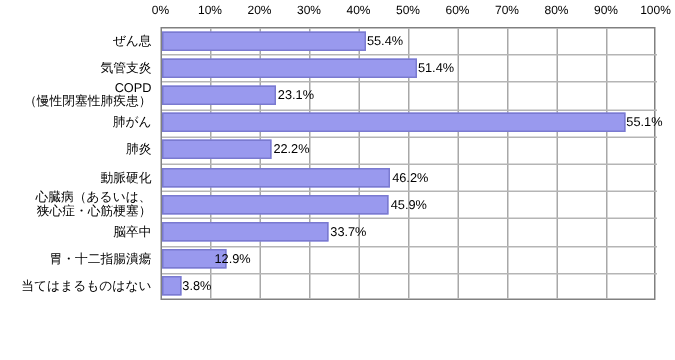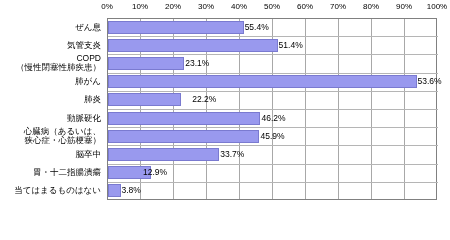--- a/index.html
+++ b/index.html
@@ -152,7 +152,7 @@
       <div class="row" style="top: 72.6px;">
         <div class="cat-label" style="top: 4.6px;">肺がん</div>
         <div class="bar" style="width: 308.55px; top: 2.6px;"></div>
-        <div class="bar-value" style="left: 417.55px; top: 2.6px;">53.6%</div>
+        <div class="bar-value" style="left: 417.55px; top: 2.6px;">55.1%</div>
       </div>
       <div class="row" style="top: 90.8px;">
         <div class="cat-label" style="top: 4.6px;">肺炎</div>

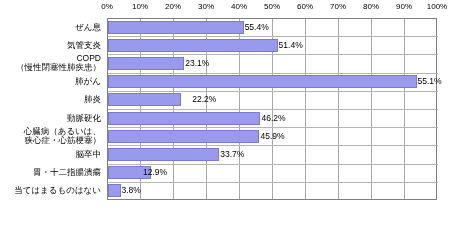--- a/index.html
+++ b/index.html
@@ -157,7 +157,7 @@
       <div class="row" style="top: 90.8px;">
         <div class="cat-label" style="top: 4.6px;">肺炎</div>
         <div class="bar" style="width: 73.26px; top: 2.6px;"></div>
-        <div class="bar-value" style="left: 182.26px; top: 2.6px; padding-left: 10px;">22.2%</div>
+        <div class="bar-value" style="left: 182.26px; top: 2.6px;">22.2%</div>
       </div>
       <div class="row" style="top: 109px;">
         <div class="cat-label" style="top: 4.6px;">動脈硬化</div>

